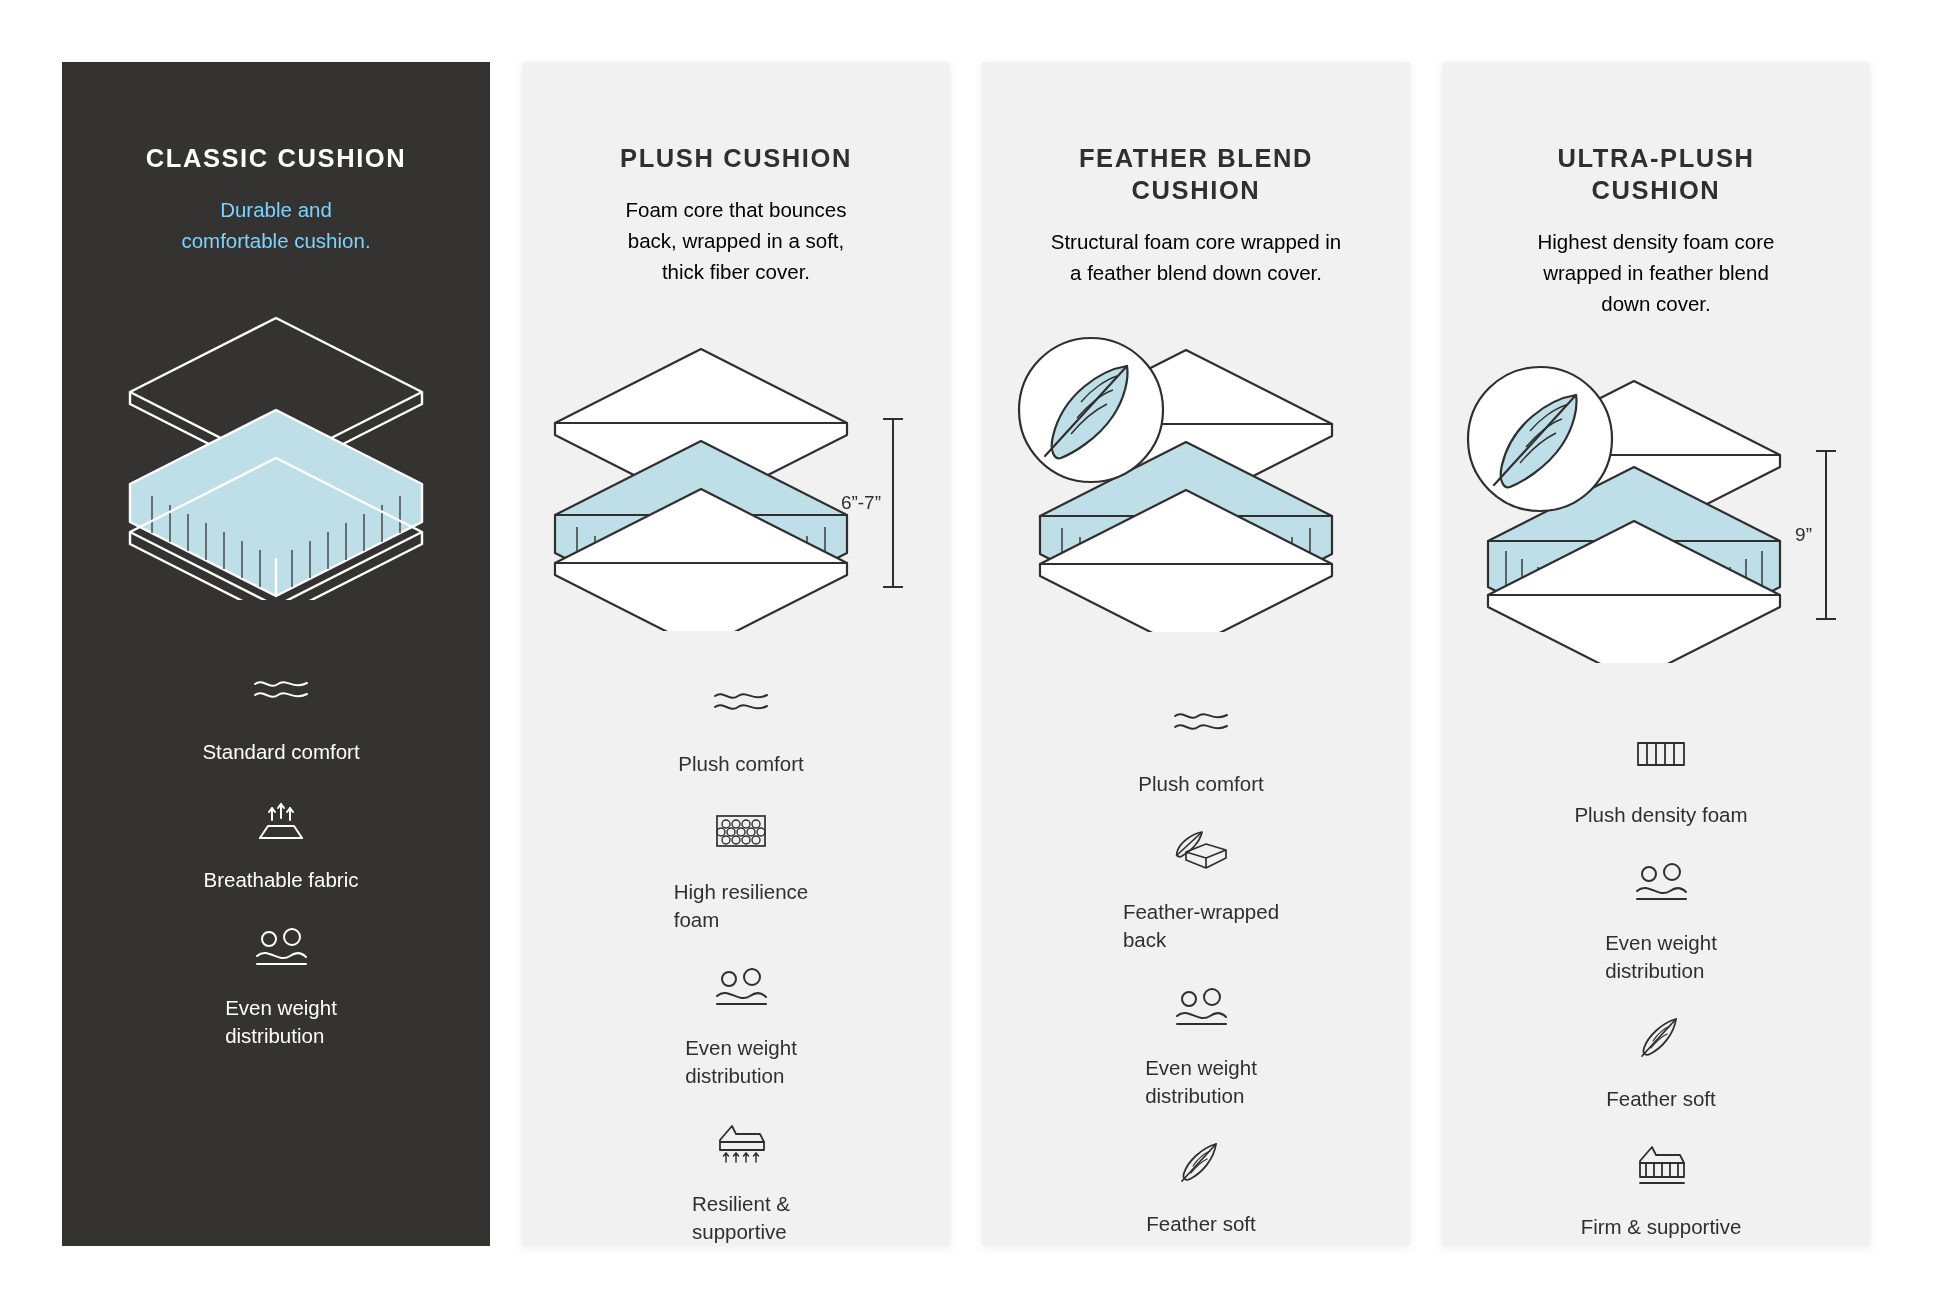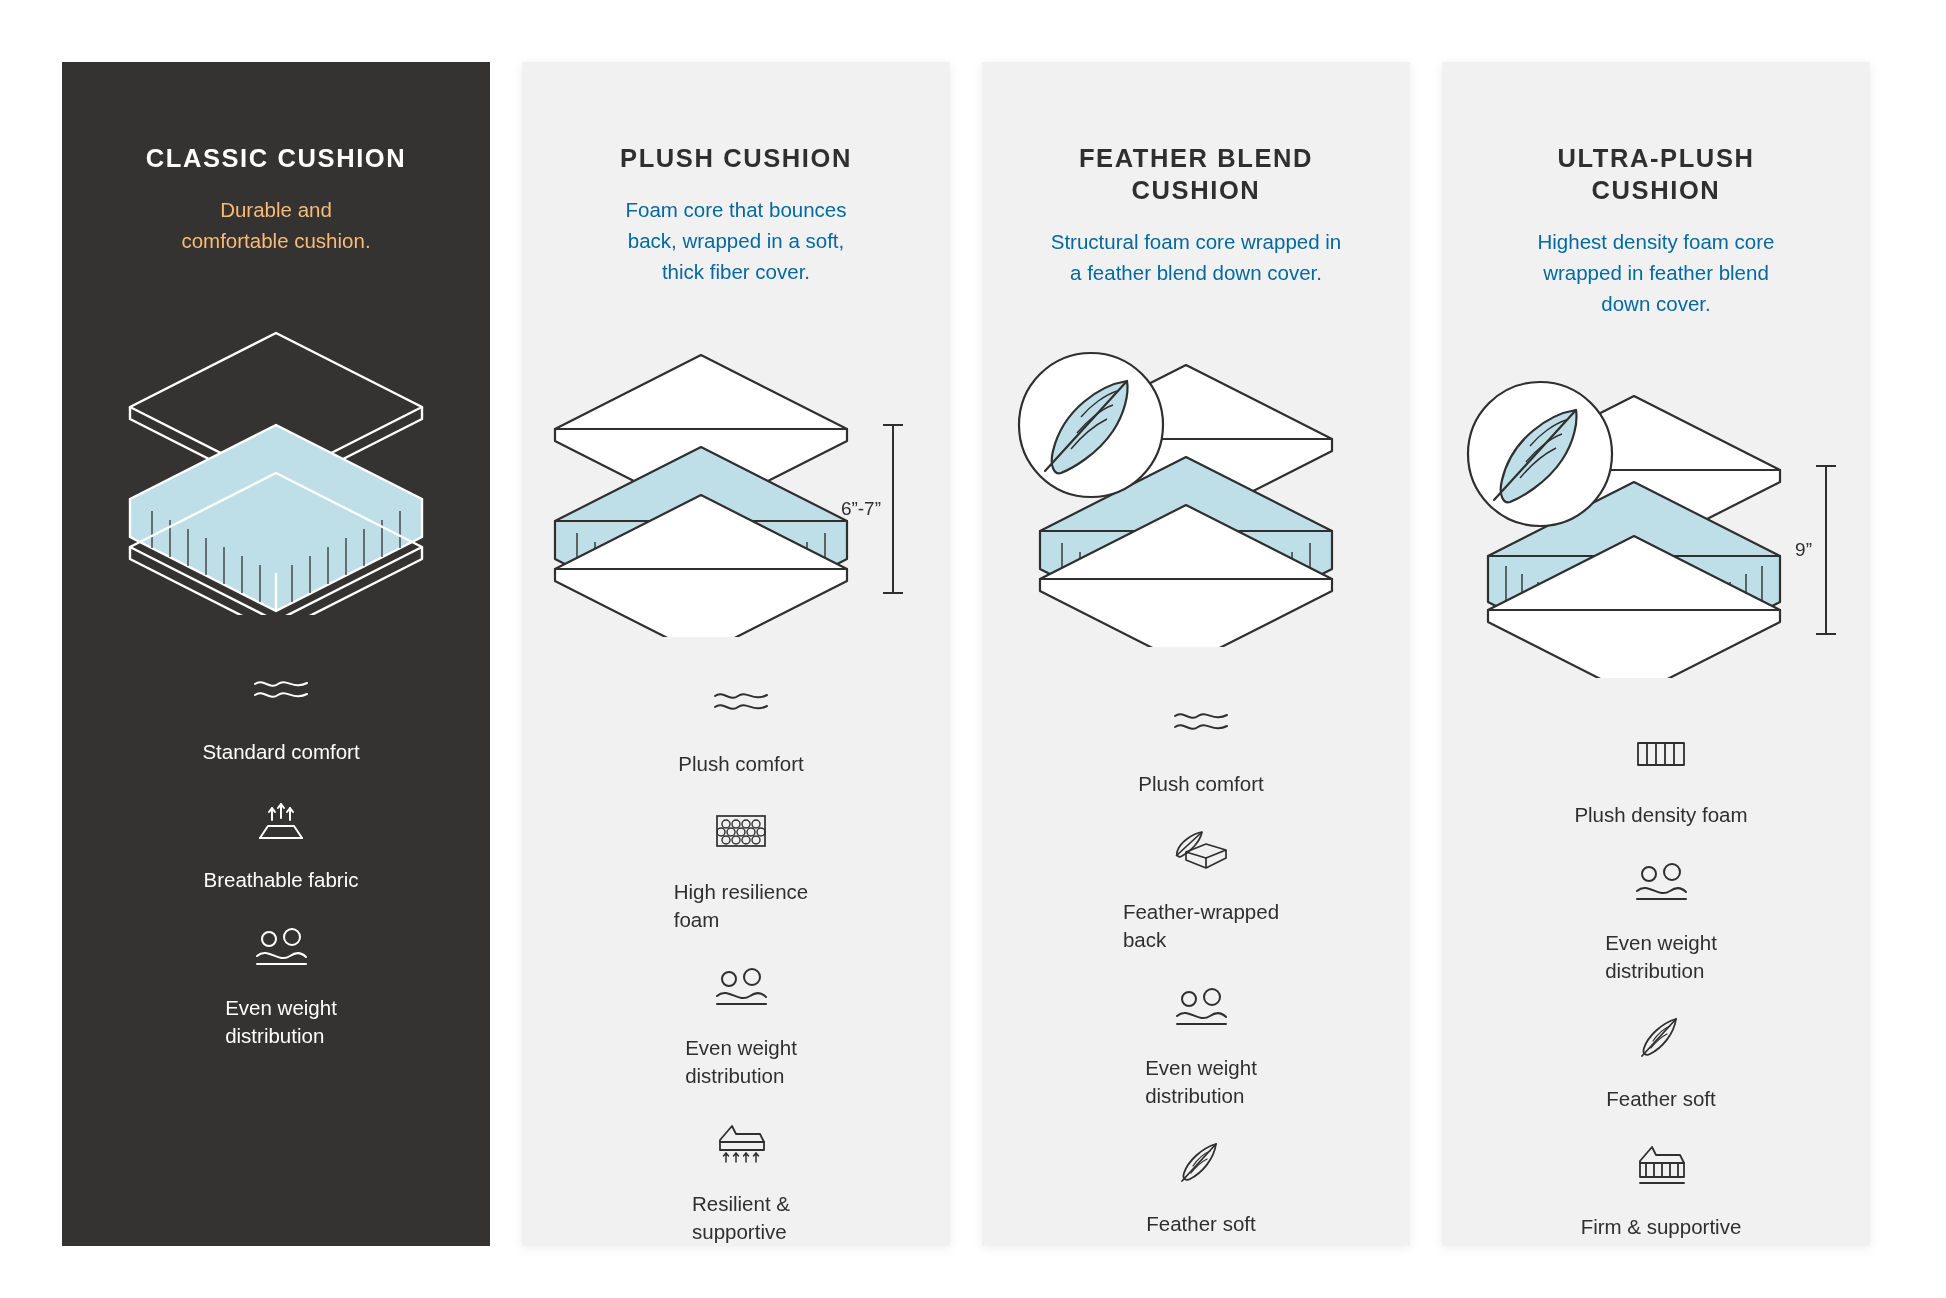--- a/index.html
+++ b/index.html
@@ -77,7 +77,7 @@
     white-space: pre-line;
   }
   .card.dark .card-desc {
-    color: #fdba74;
+    color: #7dd3fc;
   }
   .art {
     position: relative;

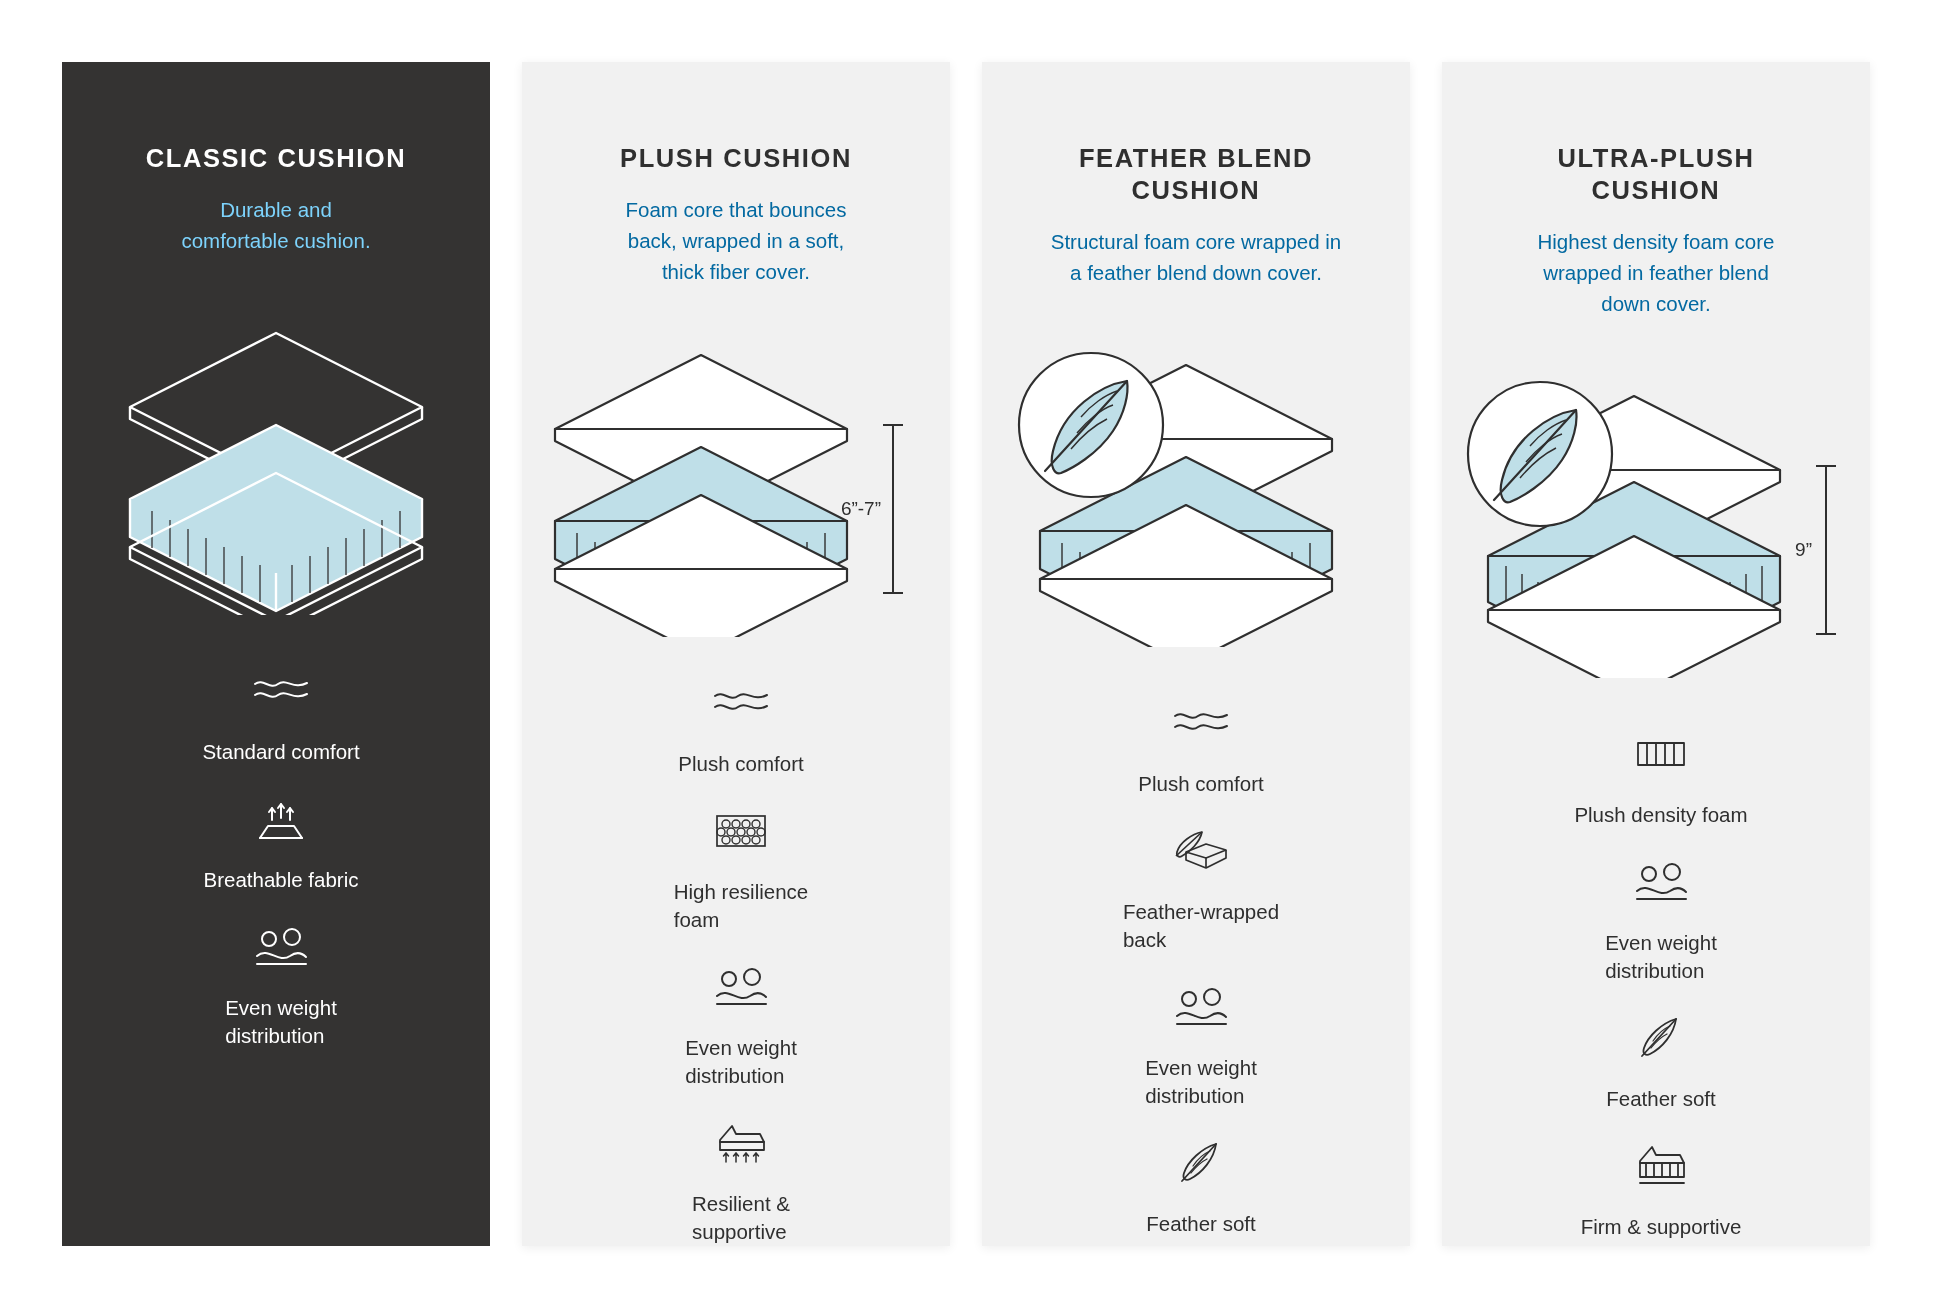--- a/index.html
+++ b/index.html
@@ -71,7 +71,7 @@
     font-size: 20.5px;
     line-height: 31px;
     text-align: center;
-    color: #0369a1;
+    color: #000000;
     padding: 0 44px;
     box-sizing: border-box;
     white-space: pre-line;

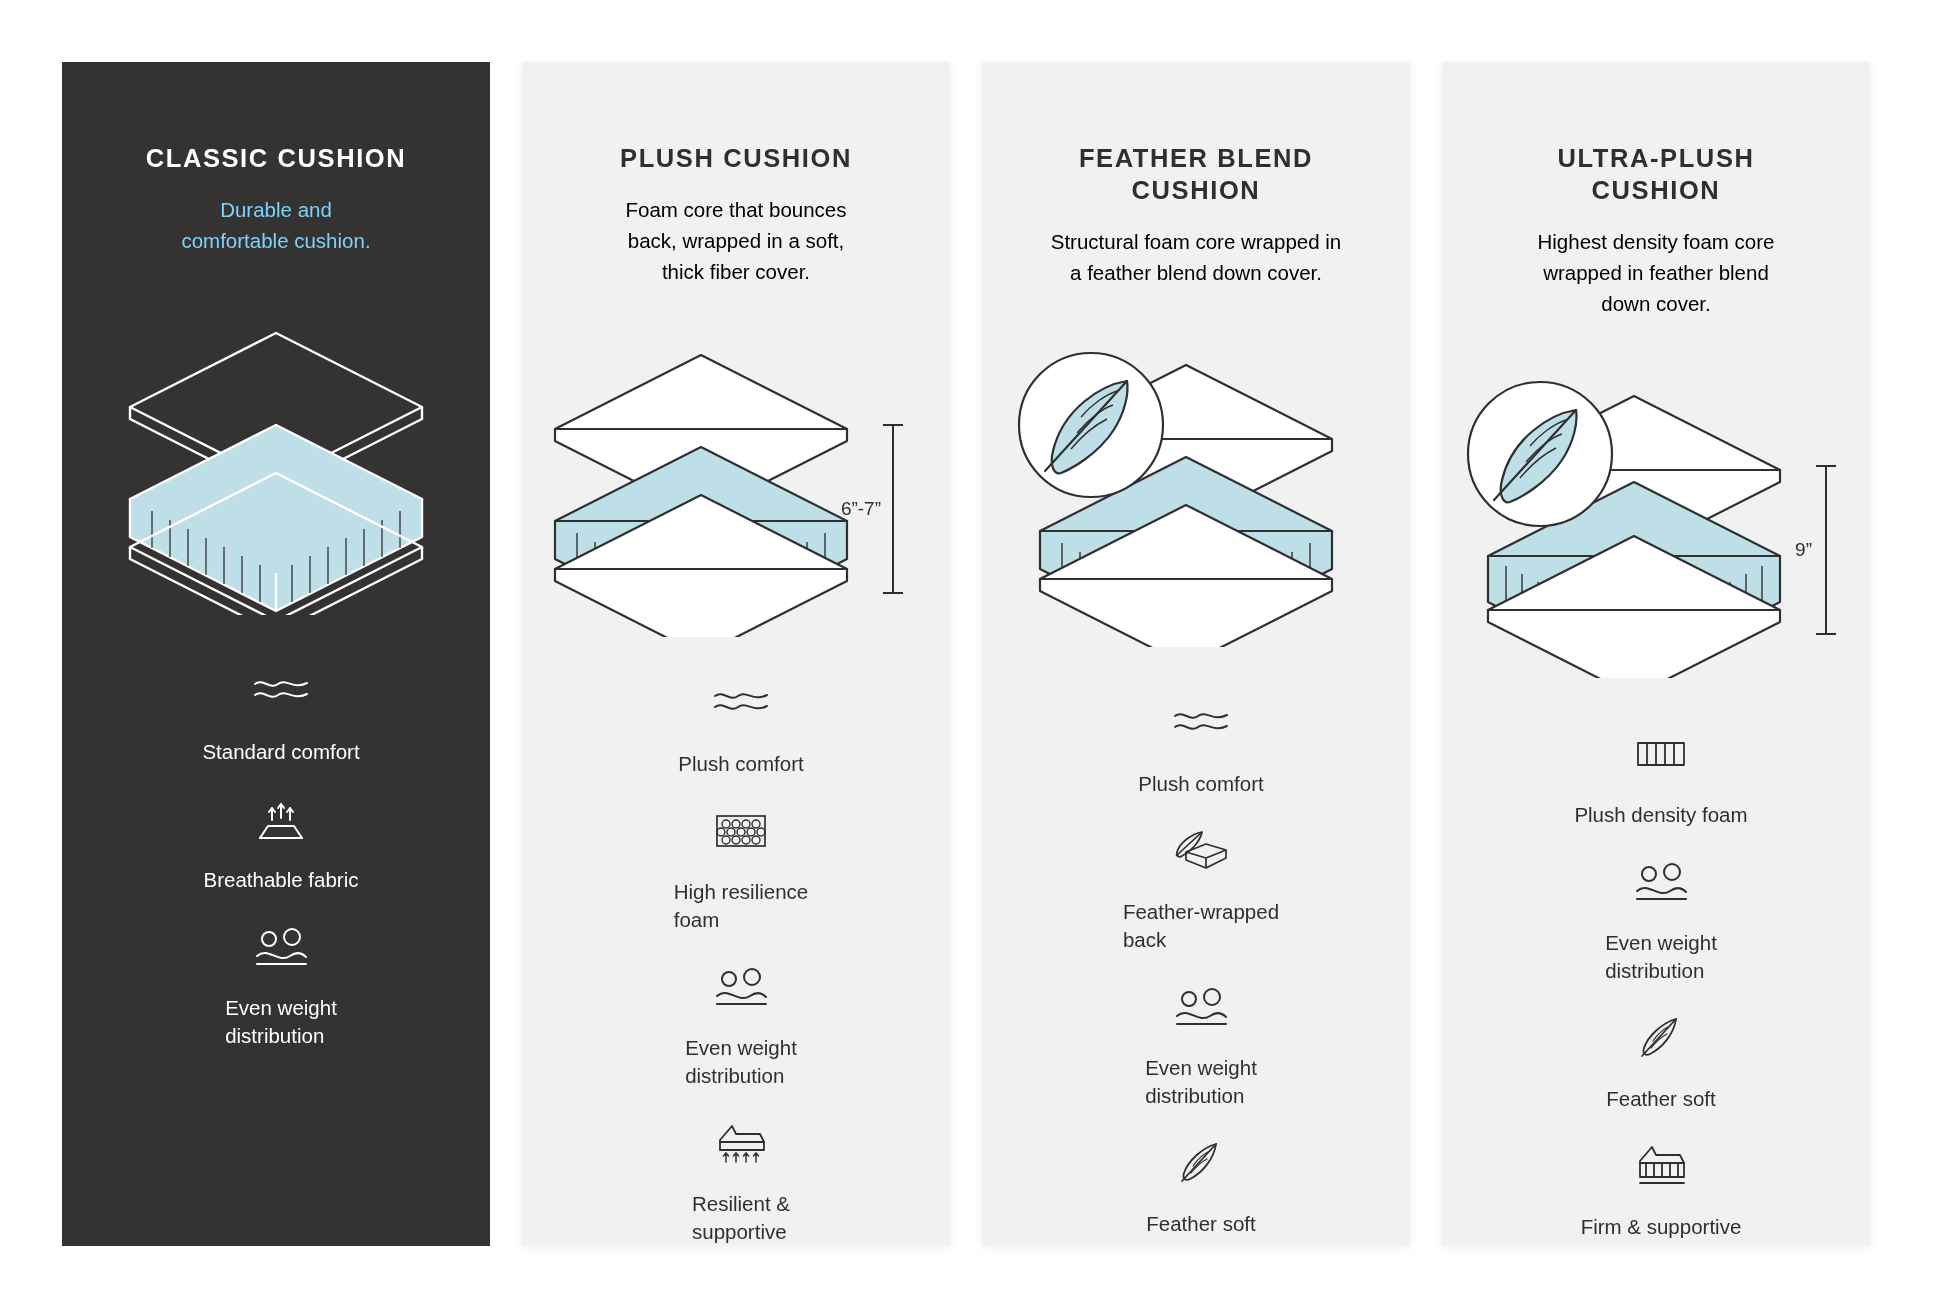--- a/index.html
+++ b/index.html
@@ -85,7 +85,6 @@
     height: 330px;
     margin-top: 44px;
     display: flex;
-    align-items: center;
     justify-content: center;
   }
   .art svg {

